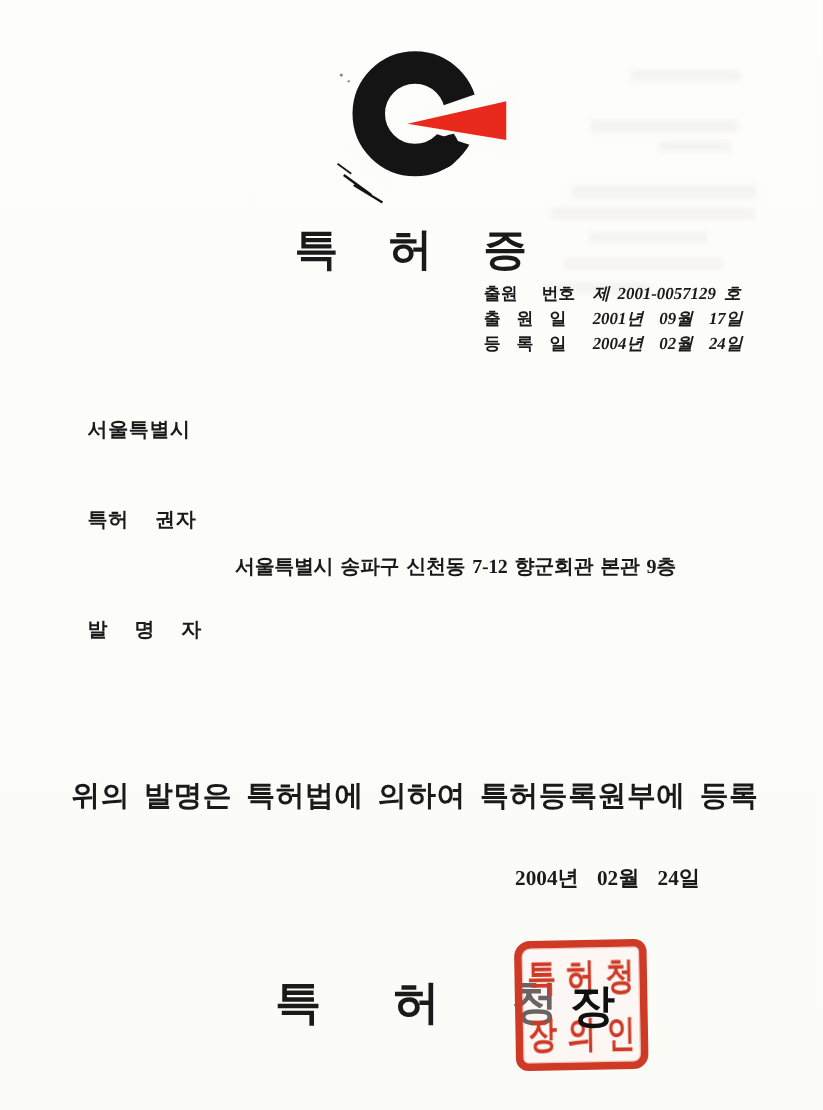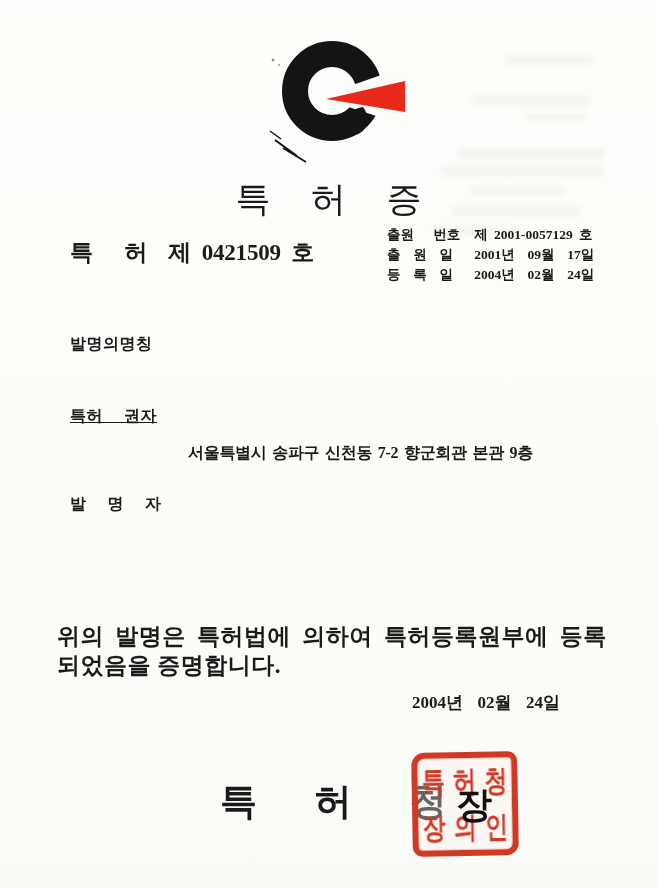--- a/index.html
+++ b/index.html
@@ -17,7 +17,7 @@
   .logo{position:absolute;left:248px;top:28px;width:220px;height:150px;}
   
   .title{position:absolute;top:176px;left:0;width:100%;margin:0;text-align:center;
-    font-size:35px;font-weight:normal;word-spacing:10px;letter-spacing:1px;}
+    font-size:35px;font-weight:bold;word-spacing:10px;letter-spacing:1px;}
   
   .patent-no{position:absolute;top:237px;left:70px;font-size:23px;font-weight:600;
     word-spacing:5px;letter-spacing:-0.2px;}

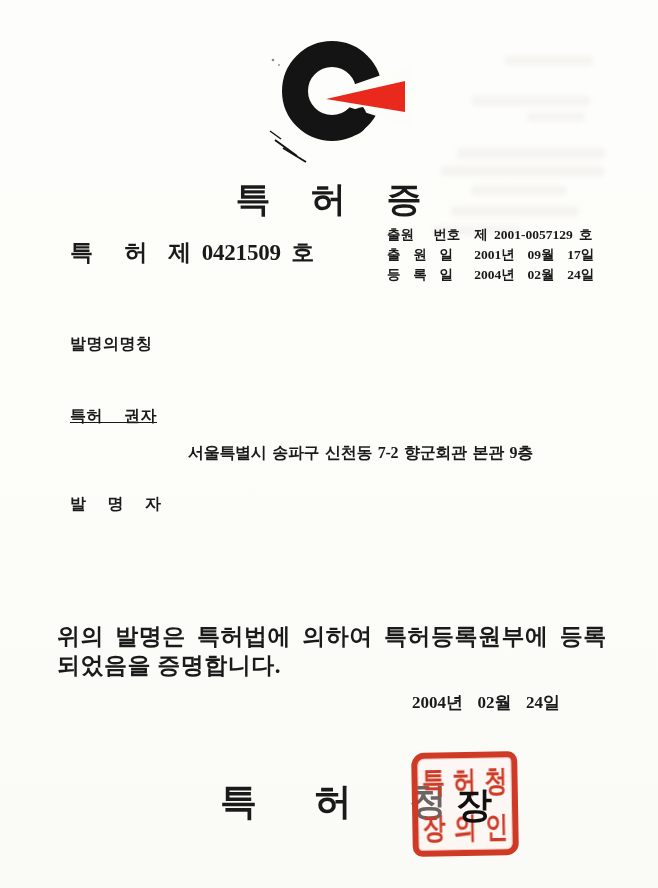--- a/index.html
+++ b/index.html
@@ -26,7 +26,7 @@
     font-size:13.5px;font-weight:bold;line-height:14px;}
   .appinfo td{padding:0 0 6px 0;vertical-align:top;}
   .appinfo td.lab{word-spacing:3px;}
-  .appinfo td.val{padding-left:14px;word-spacing:3px;}
+  .appinfo td.val{padding-left:14px;word-spacing:3px;font-style:italic;}
   
   .flabel{position:absolute;left:70px;font-size:16px;font-weight:bold;word-spacing:6px;letter-spacing:0.5px;}
   .fvalue{position:absolute;left:188px;font-size:16px;font-weight:600;word-spacing:2px;letter-spacing:-0.3px;}

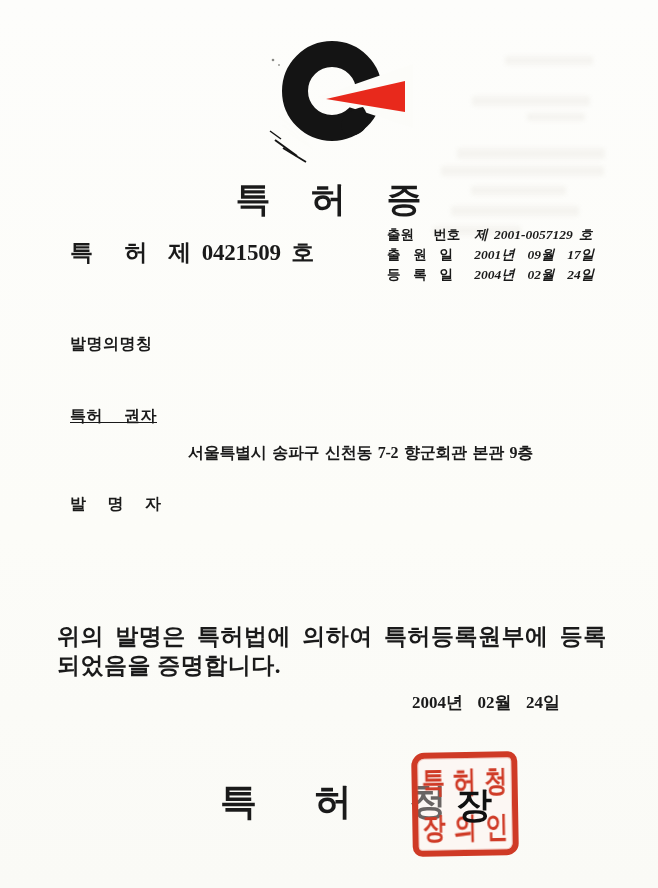--- a/index.html
+++ b/index.html
@@ -97,7 +97,6 @@
 
   <h1 class="title pre">특  허  증</h1>
 
-  <div class="patent-no pre">특   허  제 0421509 호</div>
 
   <table class="appinfo">
     <tbody>

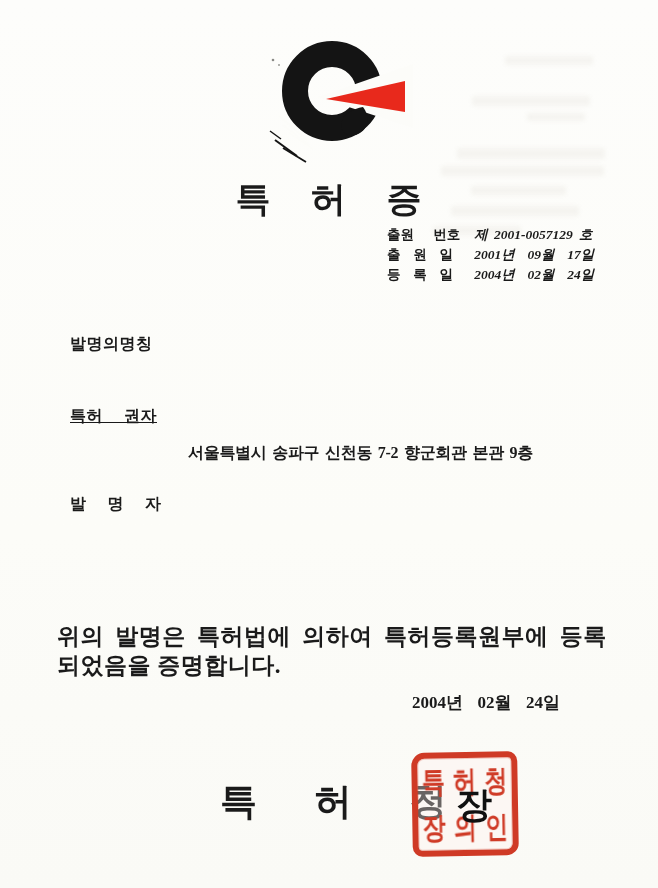--- a/index.html
+++ b/index.html
@@ -115,7 +115,7 @@
     </tbody>
   </table>
 
-  <span class="flabel pre y-invention">발명의명칭</span>
+  <span class="flabel pre y-invention">서울특별시</span>
 
   <span class="flabel pre y-patentee">특허  권자</span>
   <span class="fvalue pre y-address">서울특별시 송파구 신천동 7-2 향군회관 본관 9층</span>

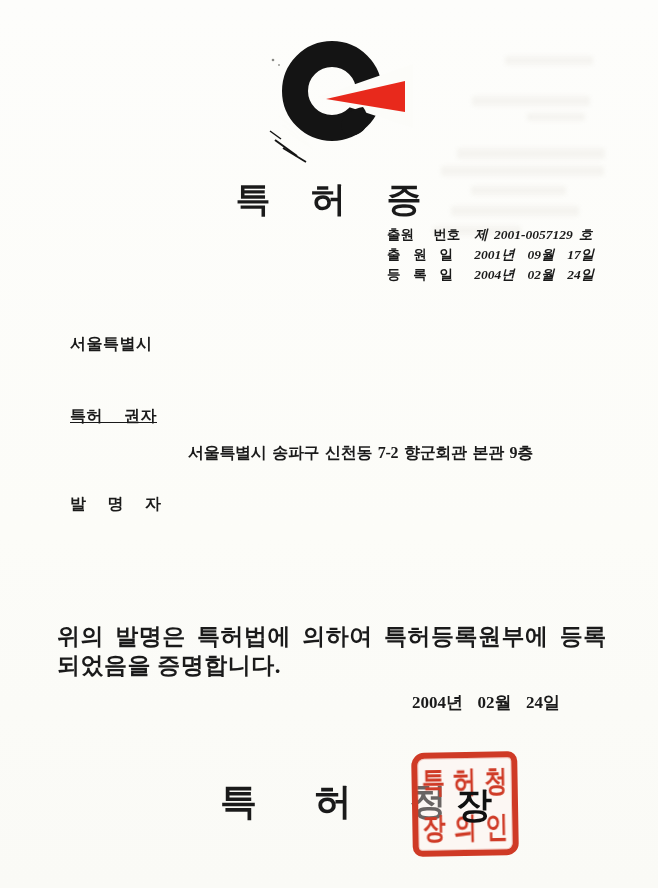--- a/index.html
+++ b/index.html
@@ -31,7 +31,7 @@
   .flabel{position:absolute;left:70px;font-size:16px;font-weight:bold;word-spacing:6px;letter-spacing:0.5px;}
   .fvalue{position:absolute;left:188px;font-size:16px;font-weight:600;word-spacing:2px;letter-spacing:-0.3px;}
   .y-invention{top:334px;}
-  .y-patentee{top:406px;text-decoration:underline;}
+  .y-patentee{top:406px;}
   .y-address{top:443px;}
   .y-inventor{top:494px;}
   

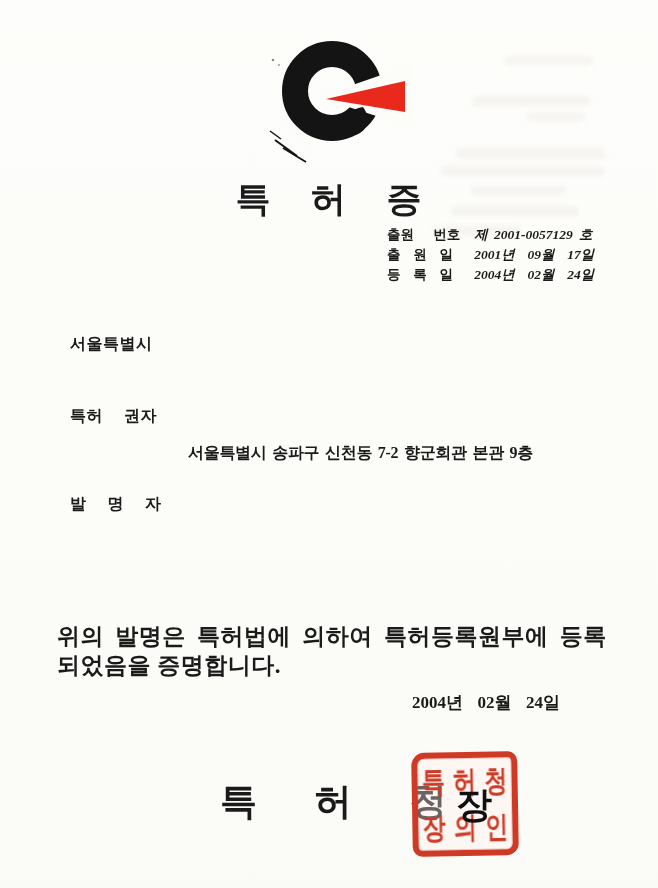--- a/index.html
+++ b/index.html
@@ -118,7 +118,7 @@
   <span class="flabel pre y-invention">서울특별시</span>
 
   <span class="flabel pre y-patentee">특허  권자</span>
-  <span class="fvalue pre y-address">서울특별시 송파구 신천동 7-2 향군회관 본관 9층</span>
+  <span class="fvalue pre y-address">서울특별시 송파구 신천동 7-12 향군회관 본관 9층</span>
 
   <span class="flabel pre y-inventor">발  명  자</span>
 

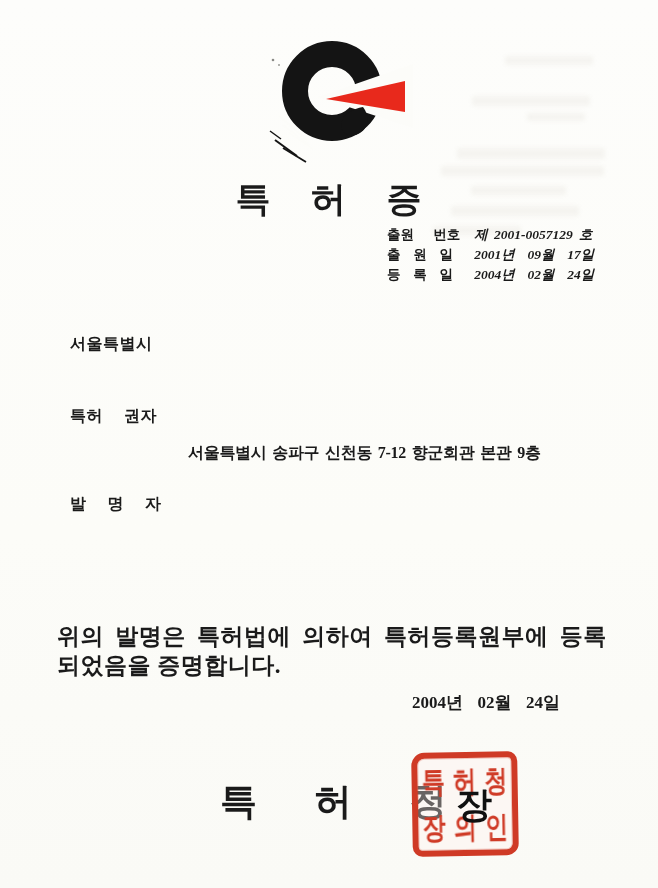--- a/index.html
+++ b/index.html
@@ -124,7 +124,6 @@
 
   <div class="statement">
     <div class="l1">위의 발명은 특허법에 의하여 특허등록원부에 등록</div>
-    <div class="l2">되었음을 증명합니다.</div>
   </div>
 
   <div class="issue-date pre">2004년  02월  24일</div>

